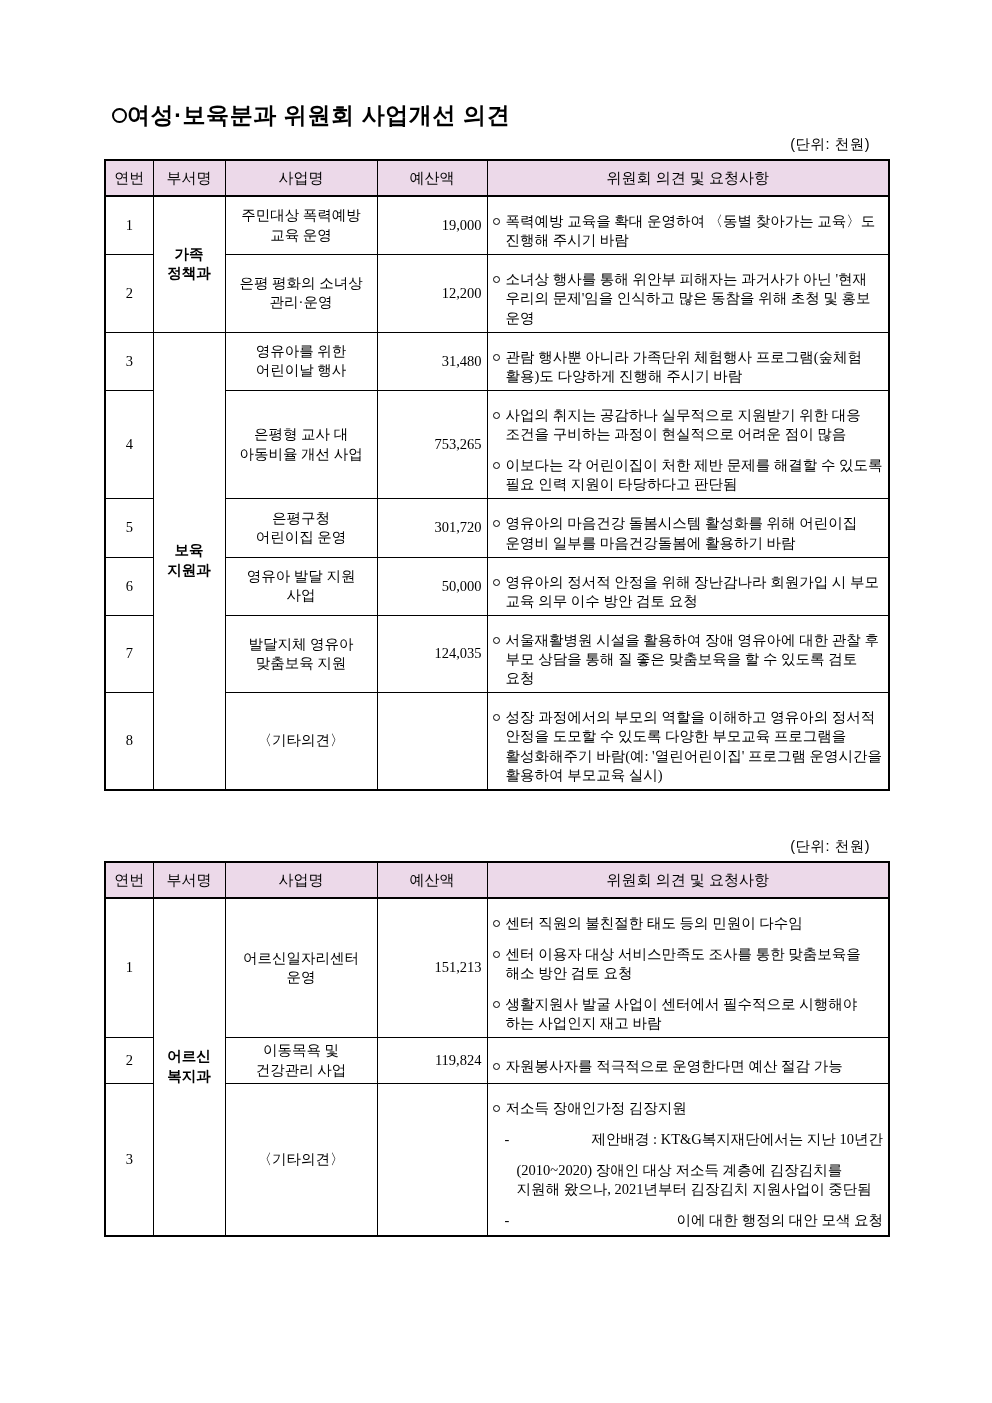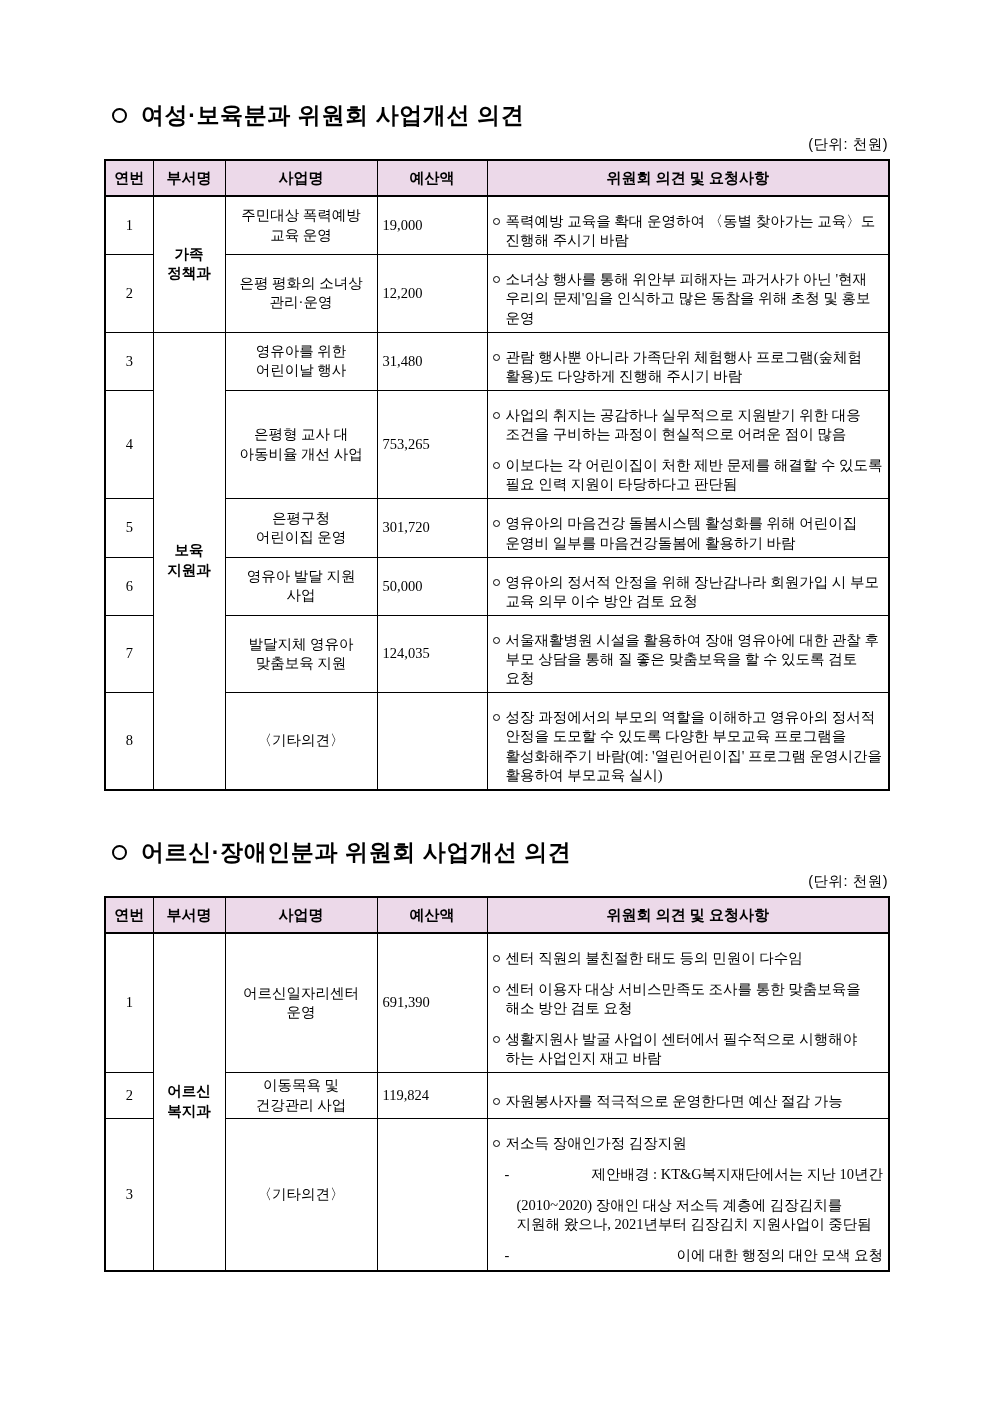--- a/index.html
+++ b/index.html
@@ -33,7 +33,6 @@
   .sec-head {
     display: flex;
     align-items: center;
-    gap: 14px;
     margin: 0 0 4px 8px;
   }
   .sec-bullet {

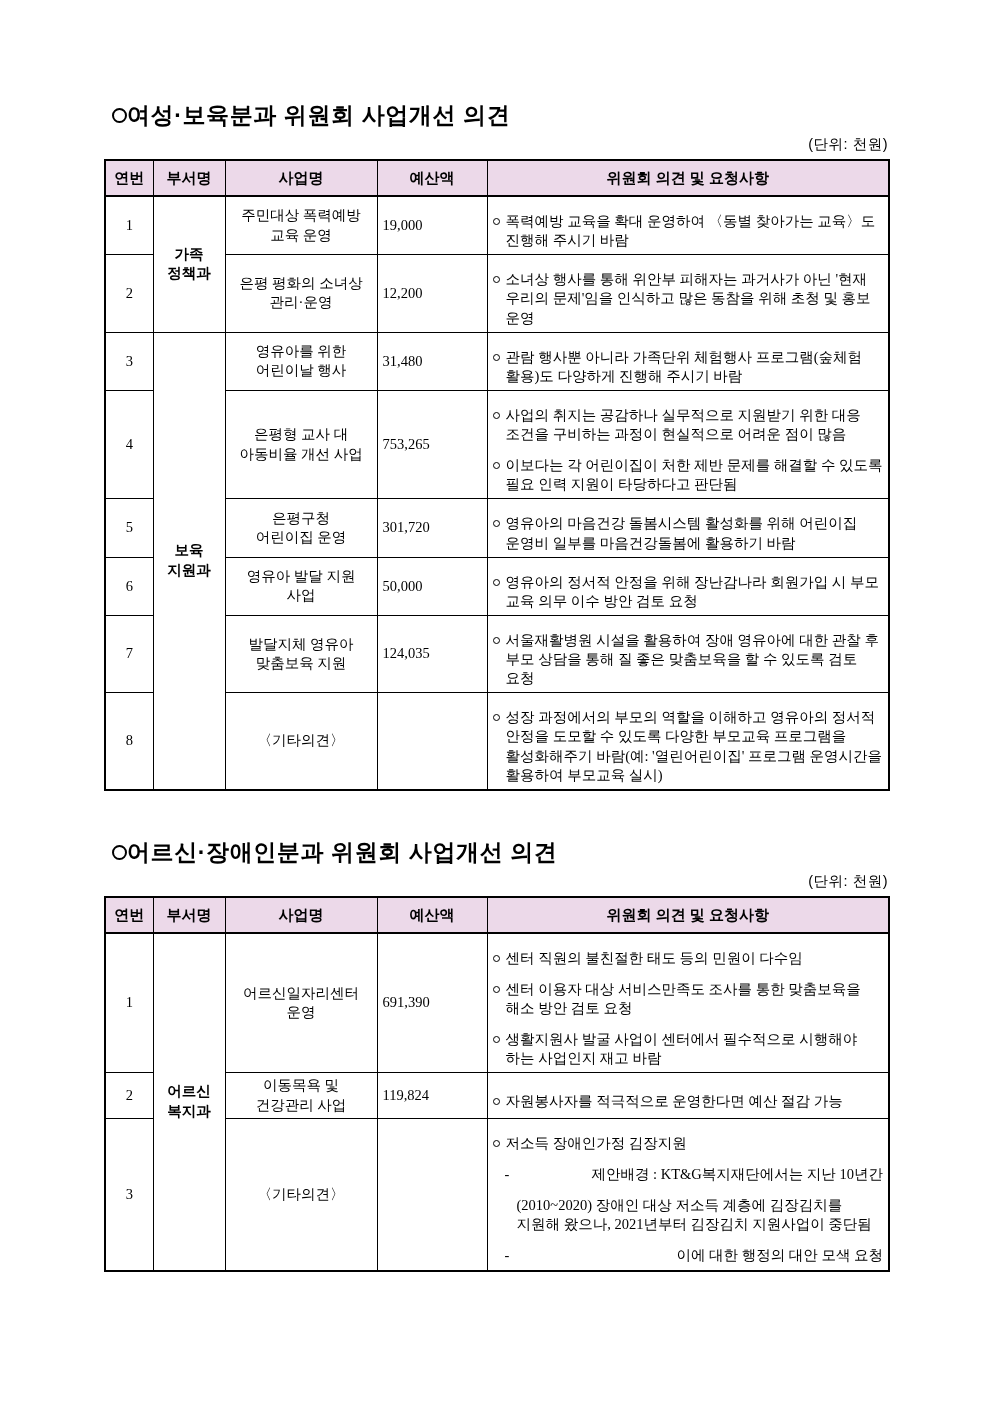--- a/index.html
+++ b/index.html
@@ -55,7 +55,7 @@
     text-align: right;
     font-size: 14.5px;
     font-family: "Liberation Sans", "DejaVu Sans", sans-serif;
-    margin: 0 0 5px 0;
+    margin: 0 18px 5px 0;
     letter-spacing: 0.5px;
   }
 

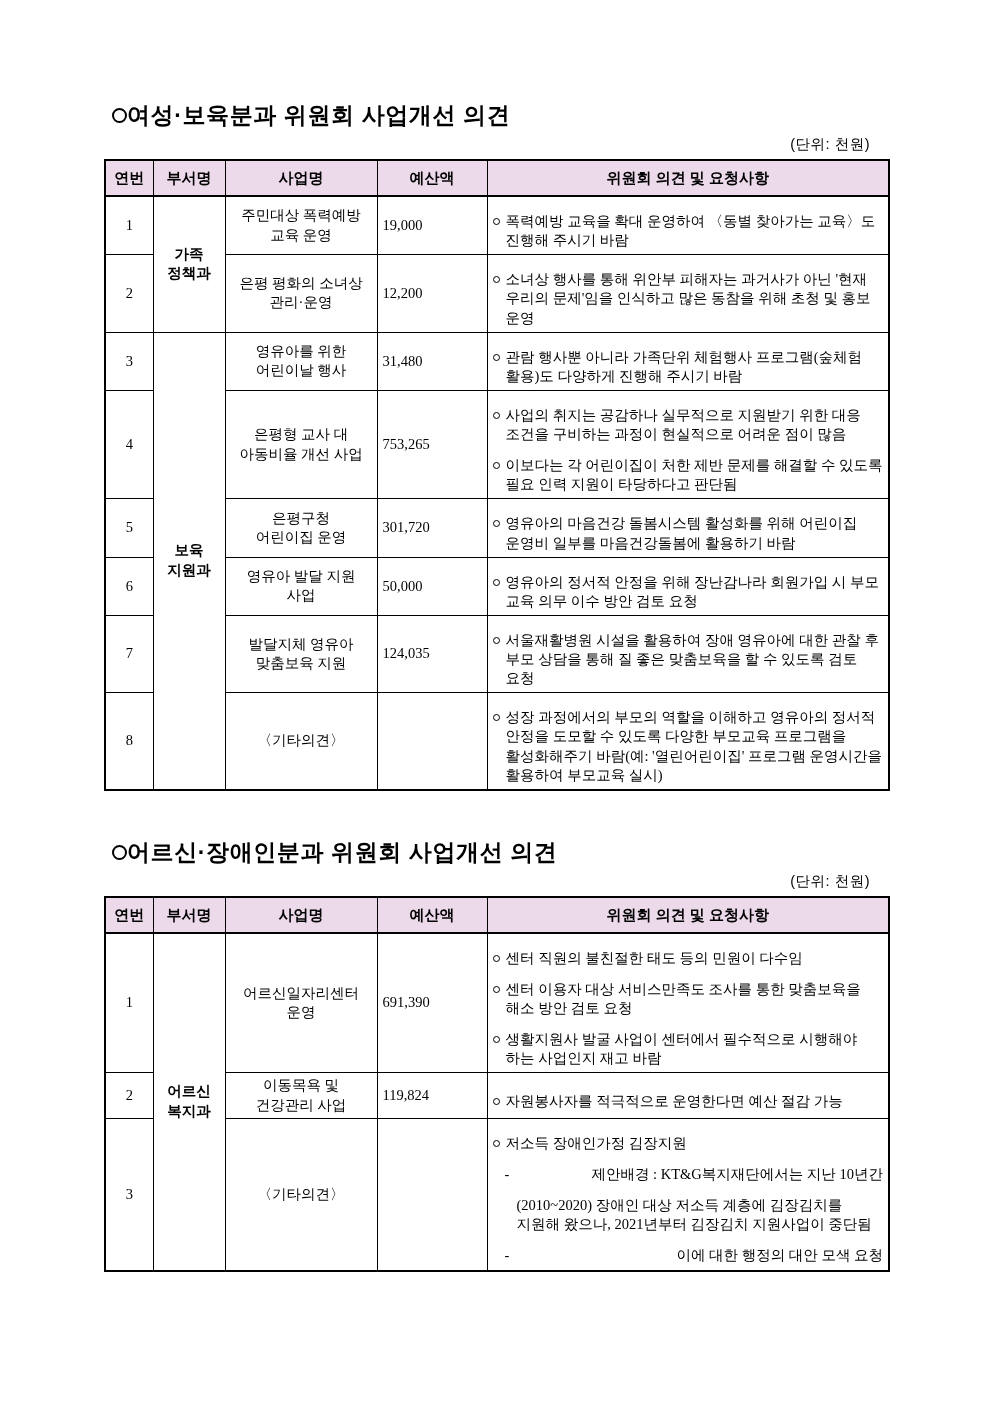--- a/index.html
+++ b/index.html
@@ -80,7 +80,7 @@
   table.grid thead th {
     background: #ecd9e9;
     text-align: center;
-    font-weight: bold;
+    font-weight: normal;
     font-family: "Liberation Sans", "DejaVu Sans", sans-serif;
     font-size: 15px;
     height: 30px;

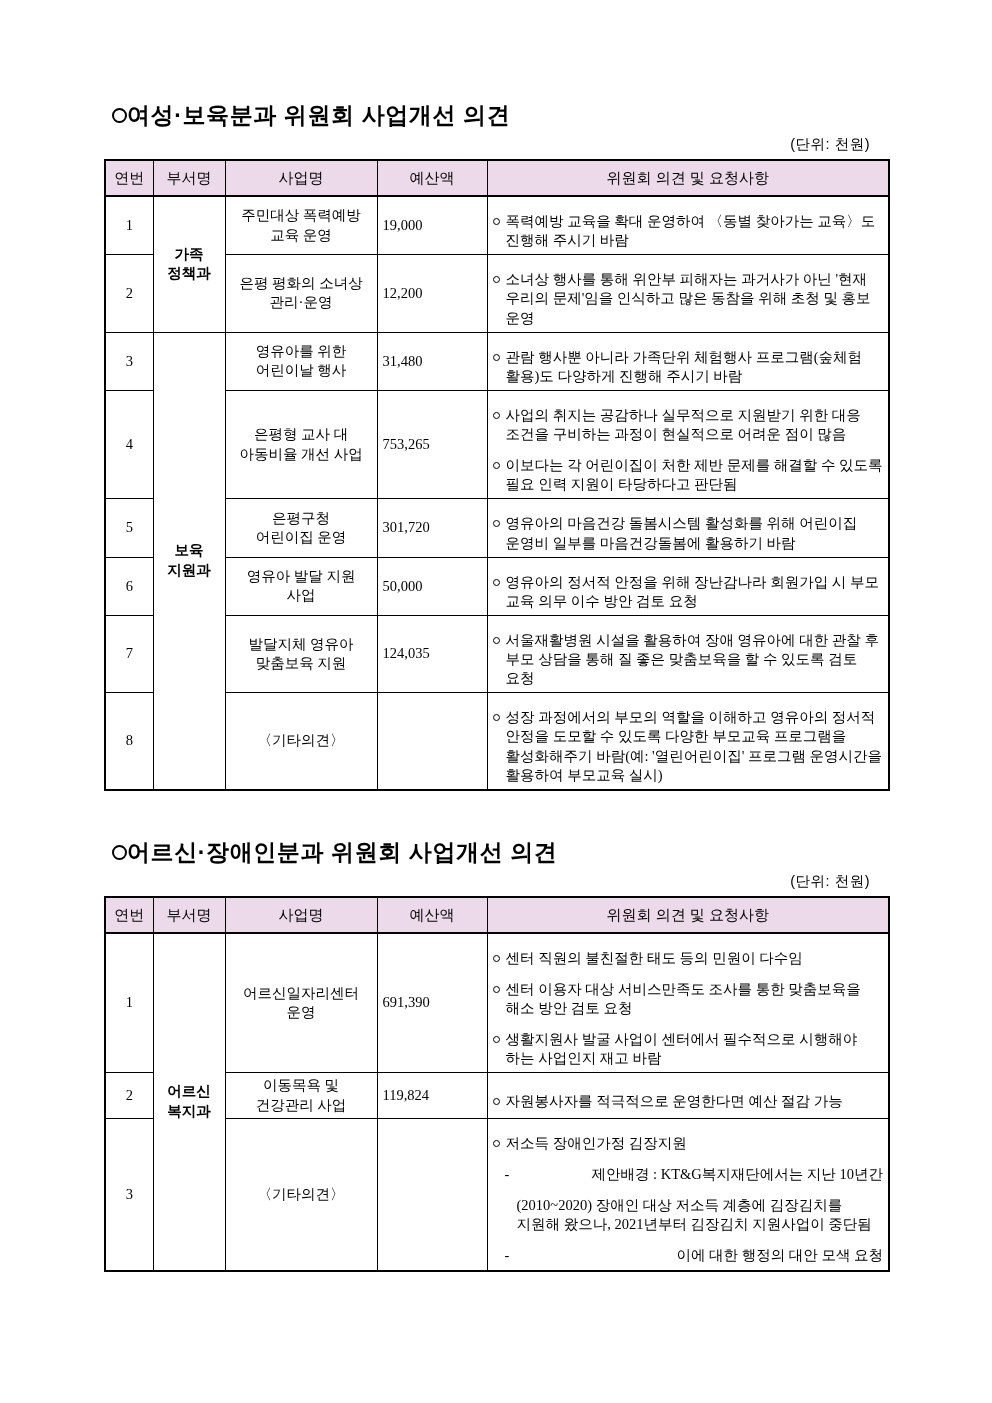--- a/index.html
+++ b/index.html
@@ -96,7 +96,7 @@
   td.no   { text-align: center; }
   td.dept { text-align: center; line-height: 1.45; font-weight: bold; }
   td.proj { text-align: center; line-height: 1.45; }
-  td.bud  { padding-right: 7px; white-space: nowrap; }
+  td.bud  { text-align: right; padding-right: 7px; white-space: nowrap; }
   td.note { text-align: left; padding: 5px 4px 5px 5px; }
 
   .note-list {

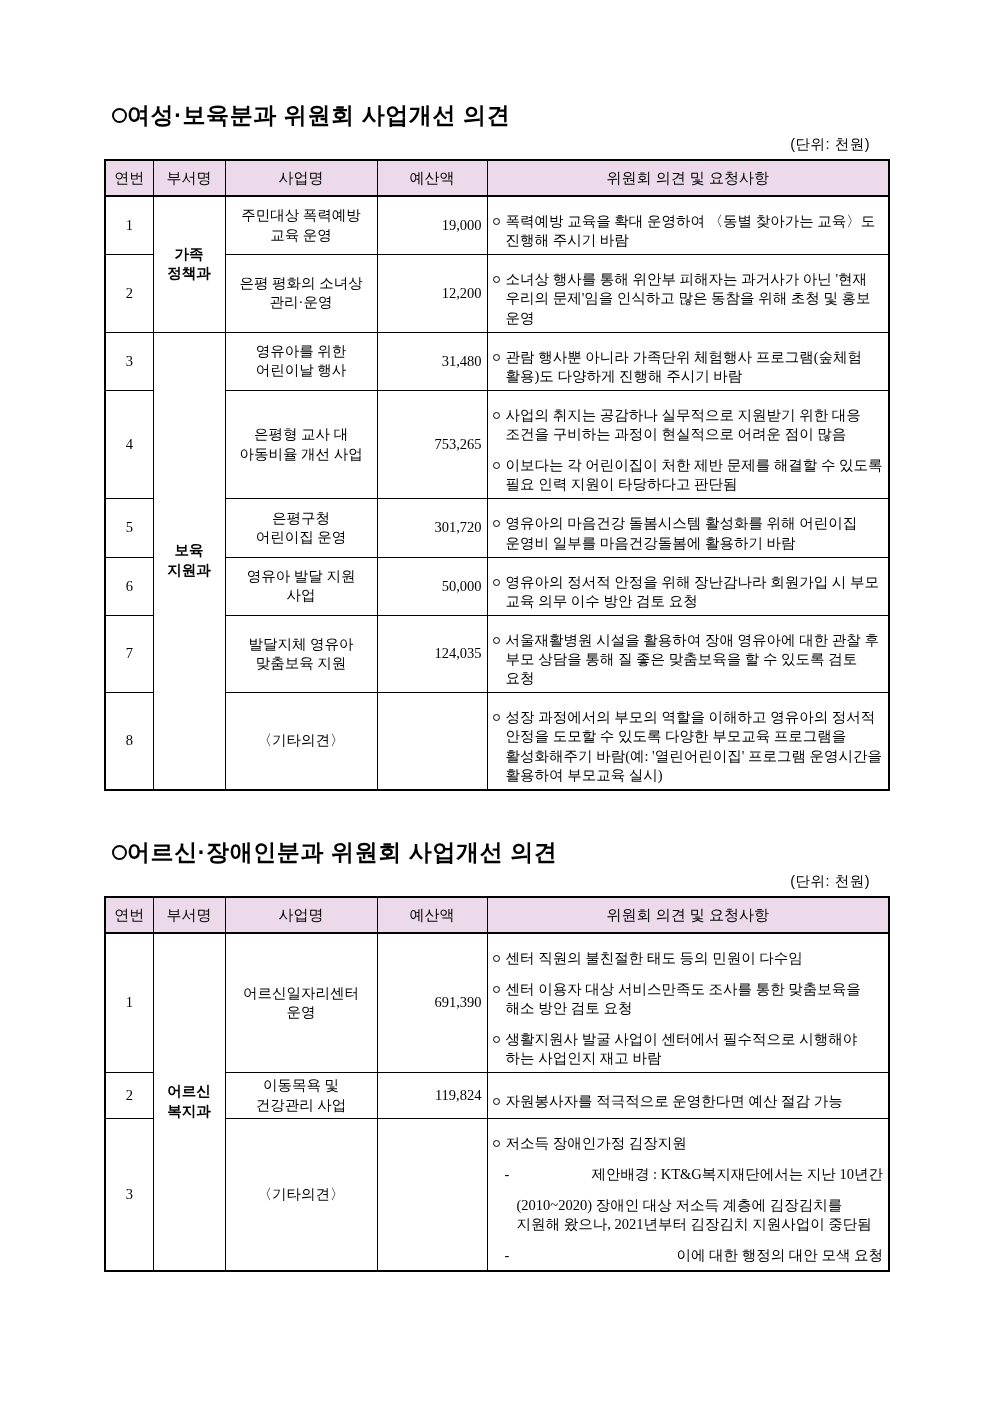--- a/index.html
+++ b/index.html
@@ -262,10 +262,6 @@
         </table>
       </div>
       <div class="section">
-        <div class="sec-head">
-          <span class="sec-bullet"></span>
-          <span class="sec-title">어르신·장애인분과 위원회 사업개선 의견</span>
-        </div>
         <div class="unit-line">(단위: 천원)</div>
         <table class="grid">
           <colgroup>

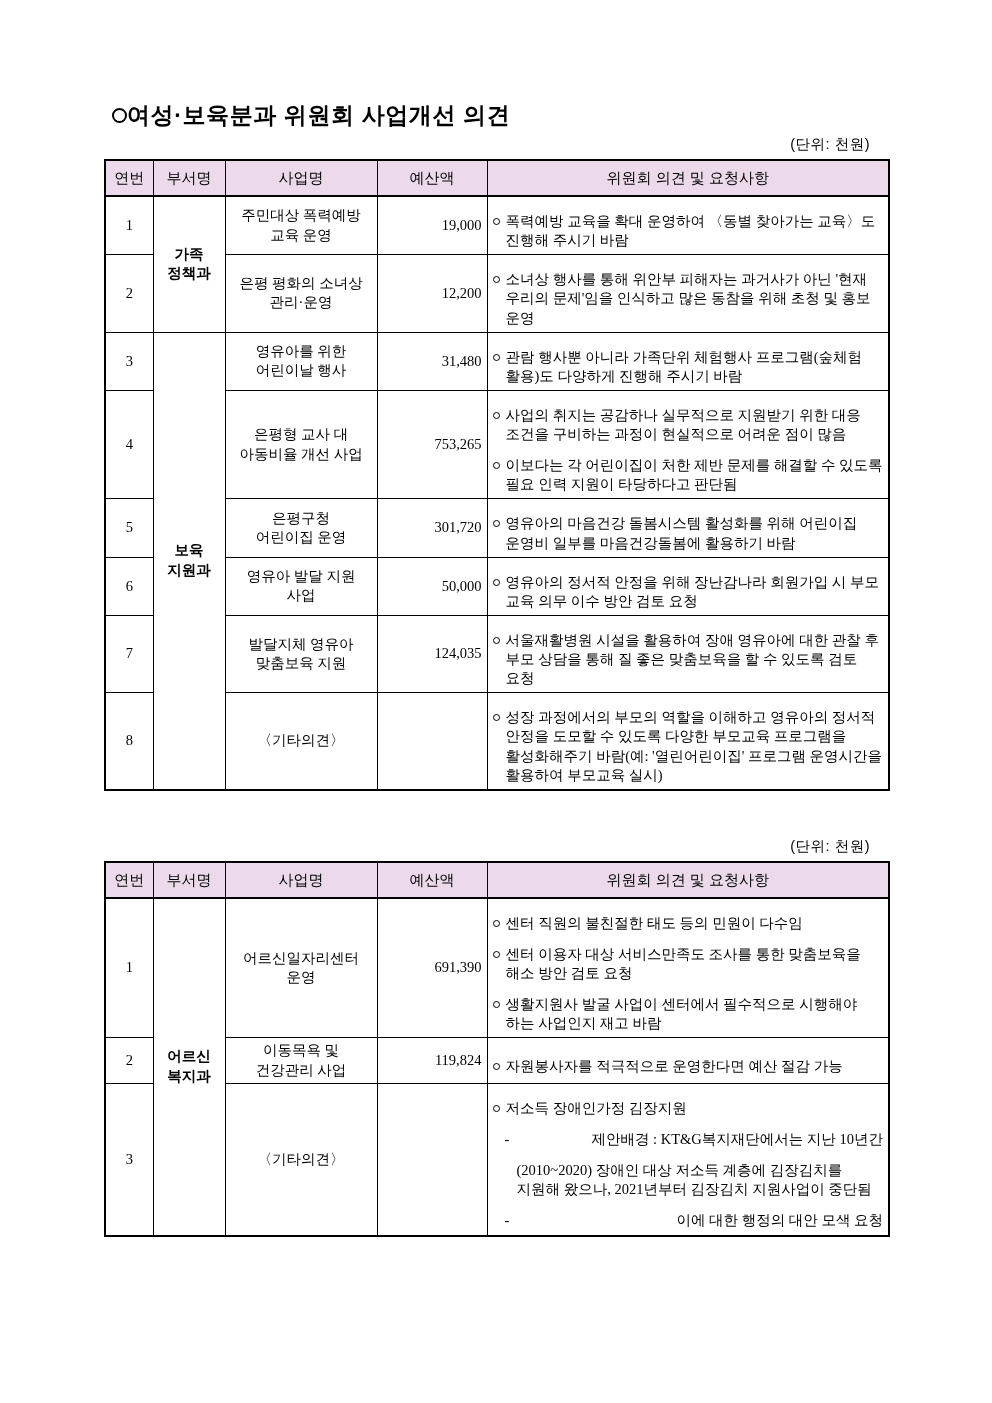--- a/index.html
+++ b/index.html
@@ -285,7 +285,7 @@
               <td class="no">1</td>
               <td class="dept" rowspan="3">어르신<br>복지과</td>
               <td class="proj">어르신일자리센터<br>운영</td>
-              <td class="bud">691,390</td>
+              <td class="bud">151,213</td>
               <td class="note">
                 <ul class="note-list">
                   <li class="">센터 직원의 불친절한 태도 등의 민원이 다수임</li>

